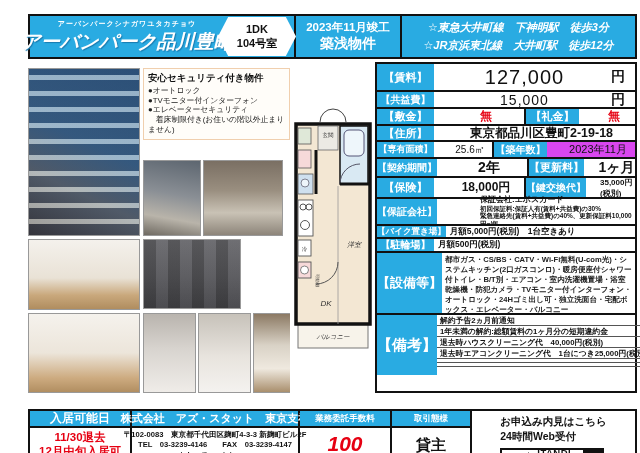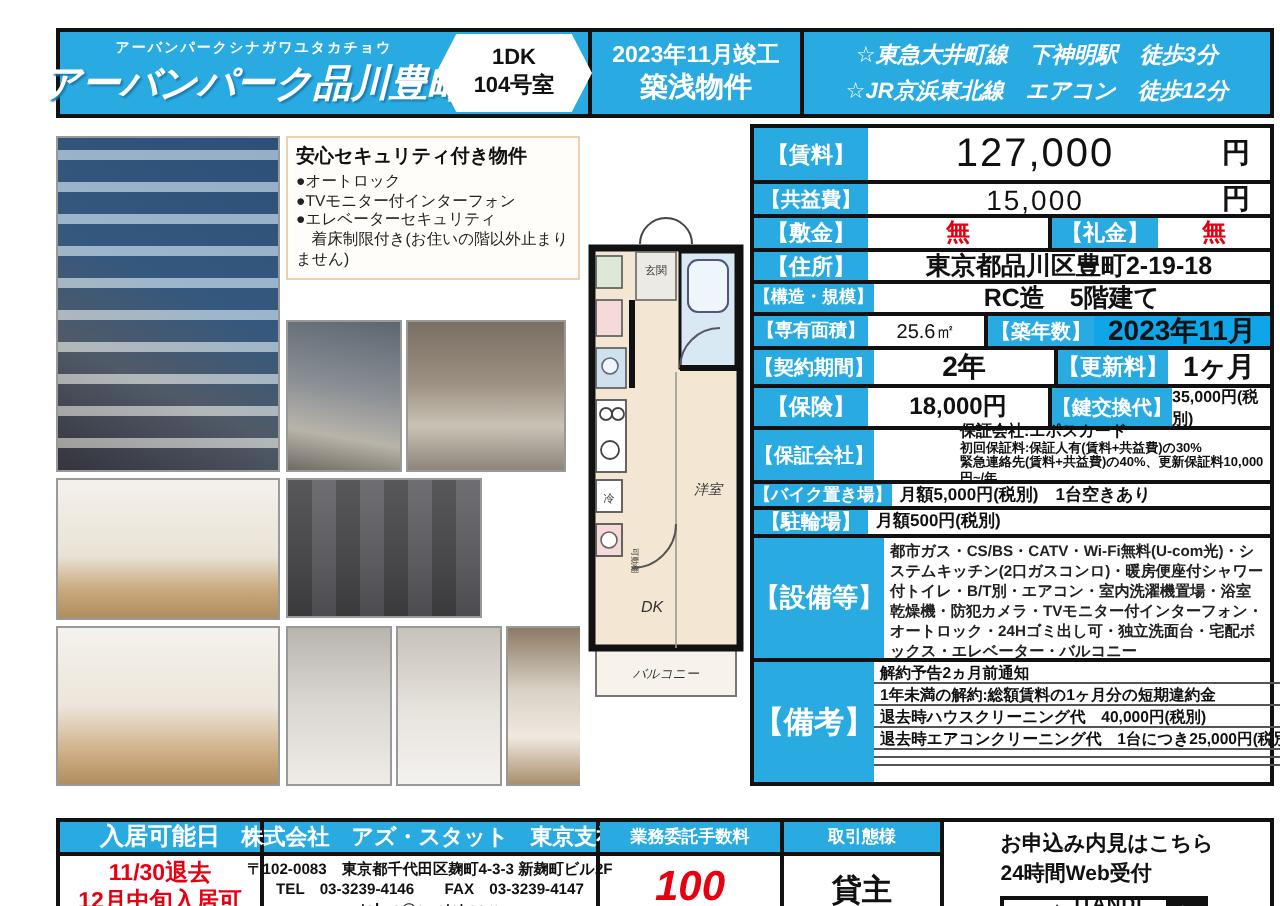--- a/index.html
+++ b/index.html
@@ -145,7 +145,7 @@
     </div>
     <div class="hdr-sta">
       <div>☆東急大井町線　下神明駅　徒歩3分</div>
-      <div>☆JR京浜東北線　エアコン　徒歩12分</div>
+      <div>☆JR京浜東北線　大井町駅　徒歩12分</div>
     </div>
   </div>
 

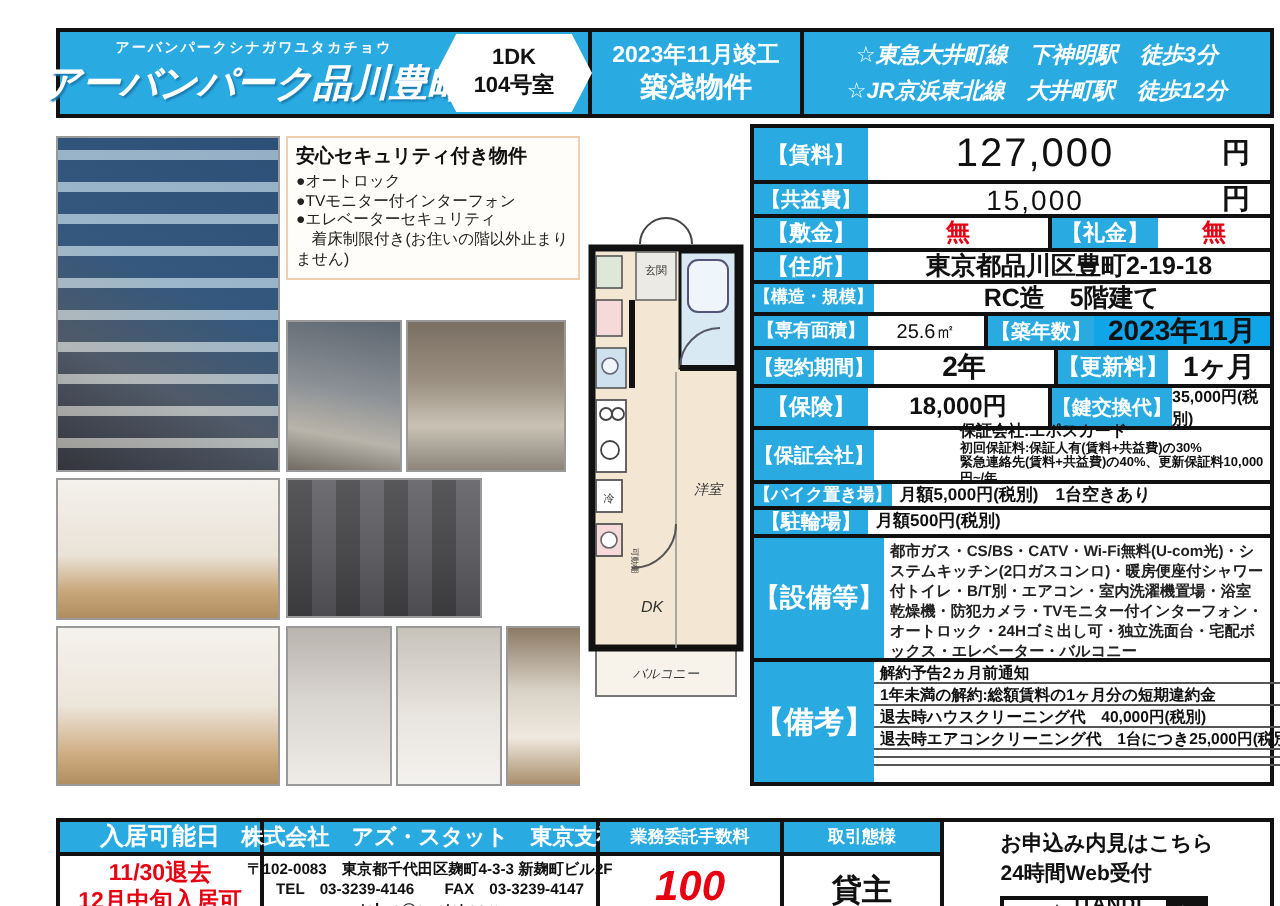--- a/index.html
+++ b/index.html
@@ -69,7 +69,7 @@
         justify-content:center; flex:0 0 57px; white-space:nowrap; }
   .lc2 { background:#29abe2; color:#fff; font-weight:bold; display:flex; align-items:center;
          justify-content:center; flex:0 0 55px; border-left:2px solid #111; white-space:nowrap; }
-  .vc { background:#fff; display:flex; align-items:center; justify-content:center; flex:1; }
+  .vc { background:#fff; display:flex; align-items:center; justify-content:center; flex:1;padding-left:14px; }
   .fs11 { font-size:11px; } .fs10 { font-size:10px; } .fs9 { font-size:9px; } .fs8 { font-size:8.5px; }
   .red { color:#e60012; font-weight:bold; }
   .r-rent { height:28px; } .r-rent .num { font-size:20px; letter-spacing:1px; }

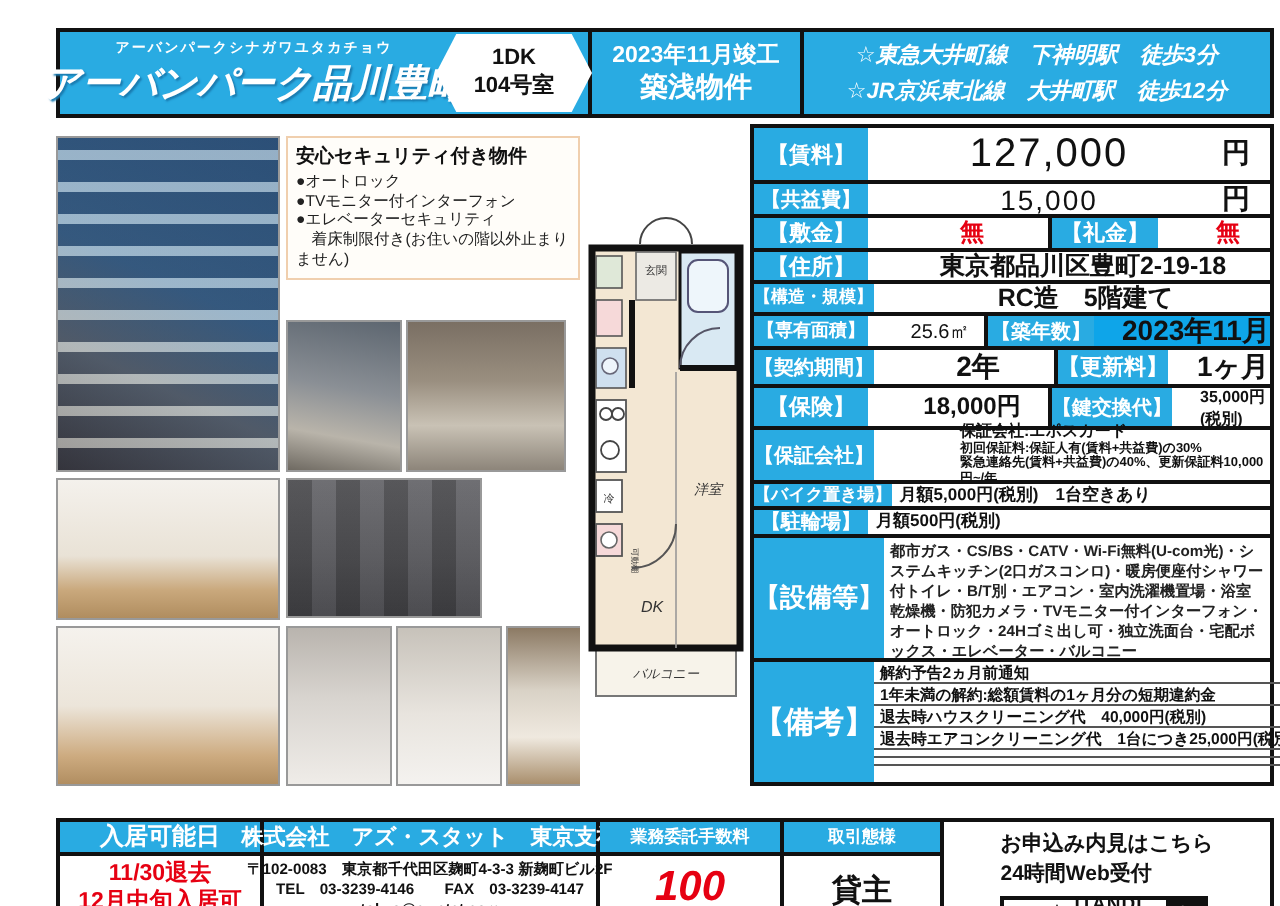--- a/index.html
+++ b/index.html
@@ -235,10 +235,6 @@
       <div class="lc fs11">【住所】</div>
       <div class="vc">東京都品川区豊町2-19-18</div>
     </div>
-    <div class="irow r-str">
-      <div class="lc fs8">【構造・規模】</div>
-      <div class="vc">RC造　5階建て</div>
-    </div>
     <div class="irow r-area">
       <div class="lc fs9">【専有面積】</div>
       <div class="vc v1">25.6㎡</div>

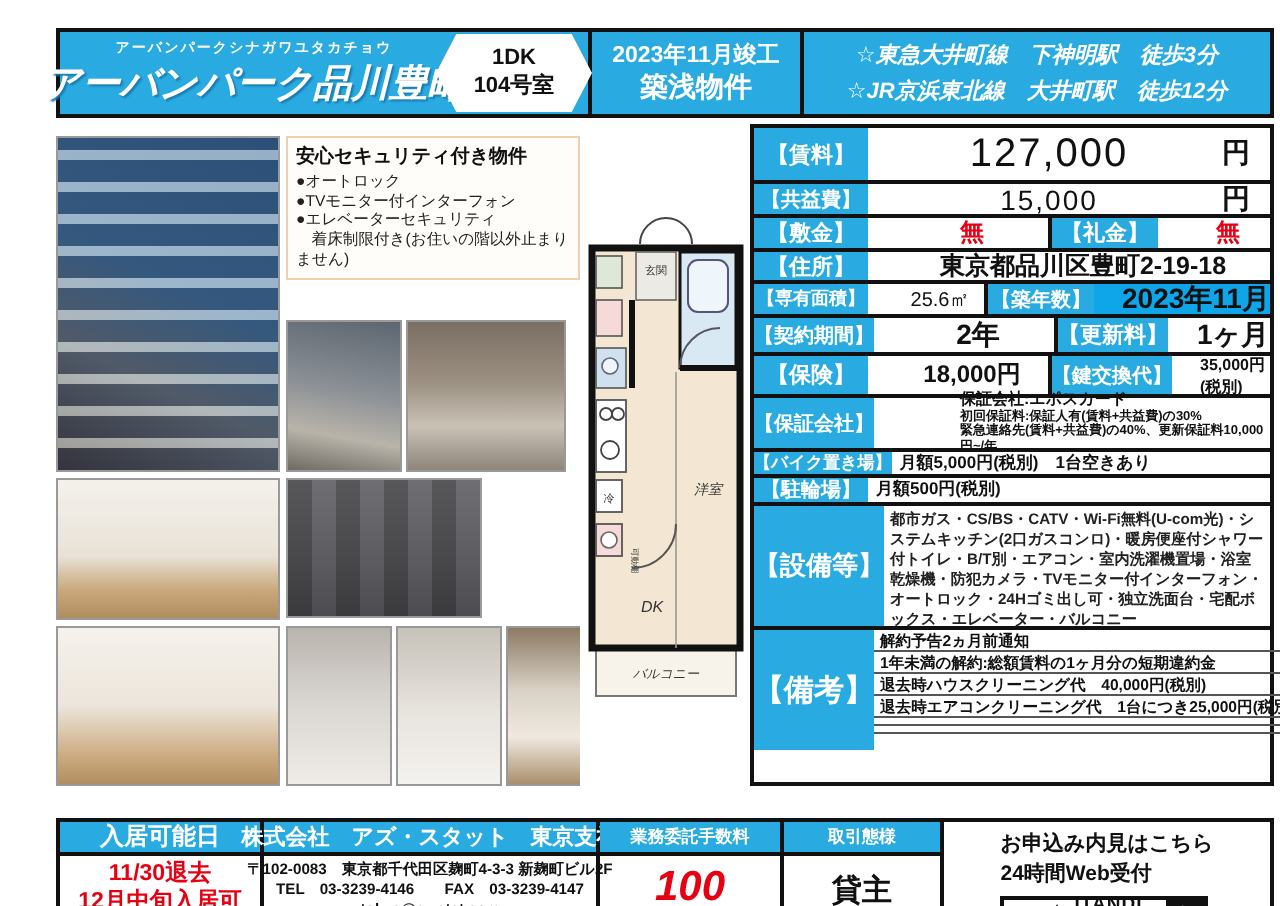--- a/index.html
+++ b/index.html
@@ -80,7 +80,7 @@
   .r-str { height:16px; } .r-str .vc { font-size:12.5px; font-weight:bold; }
   .r-area { height:17px; }
   .r-area .v1 { flex:0 0 58px; font-size:10px; font-weight:normal; }
-  .r-area .v2 { font-size:14px; font-weight:bold; background:#0ea5e9; }
+  .r-area .v2 { font-size:11px; font-weight:normal; background:#d946ef; }
   .r-con { height:19px; } .r-con .vc { font-size:14px; font-weight:bold; }
   .r-ins { height:21px; } .r-ins .v1 { font-size:12px; font-weight:bold; }
   .r-ins .v2 { font-size:8px; font-weight:bold; }

